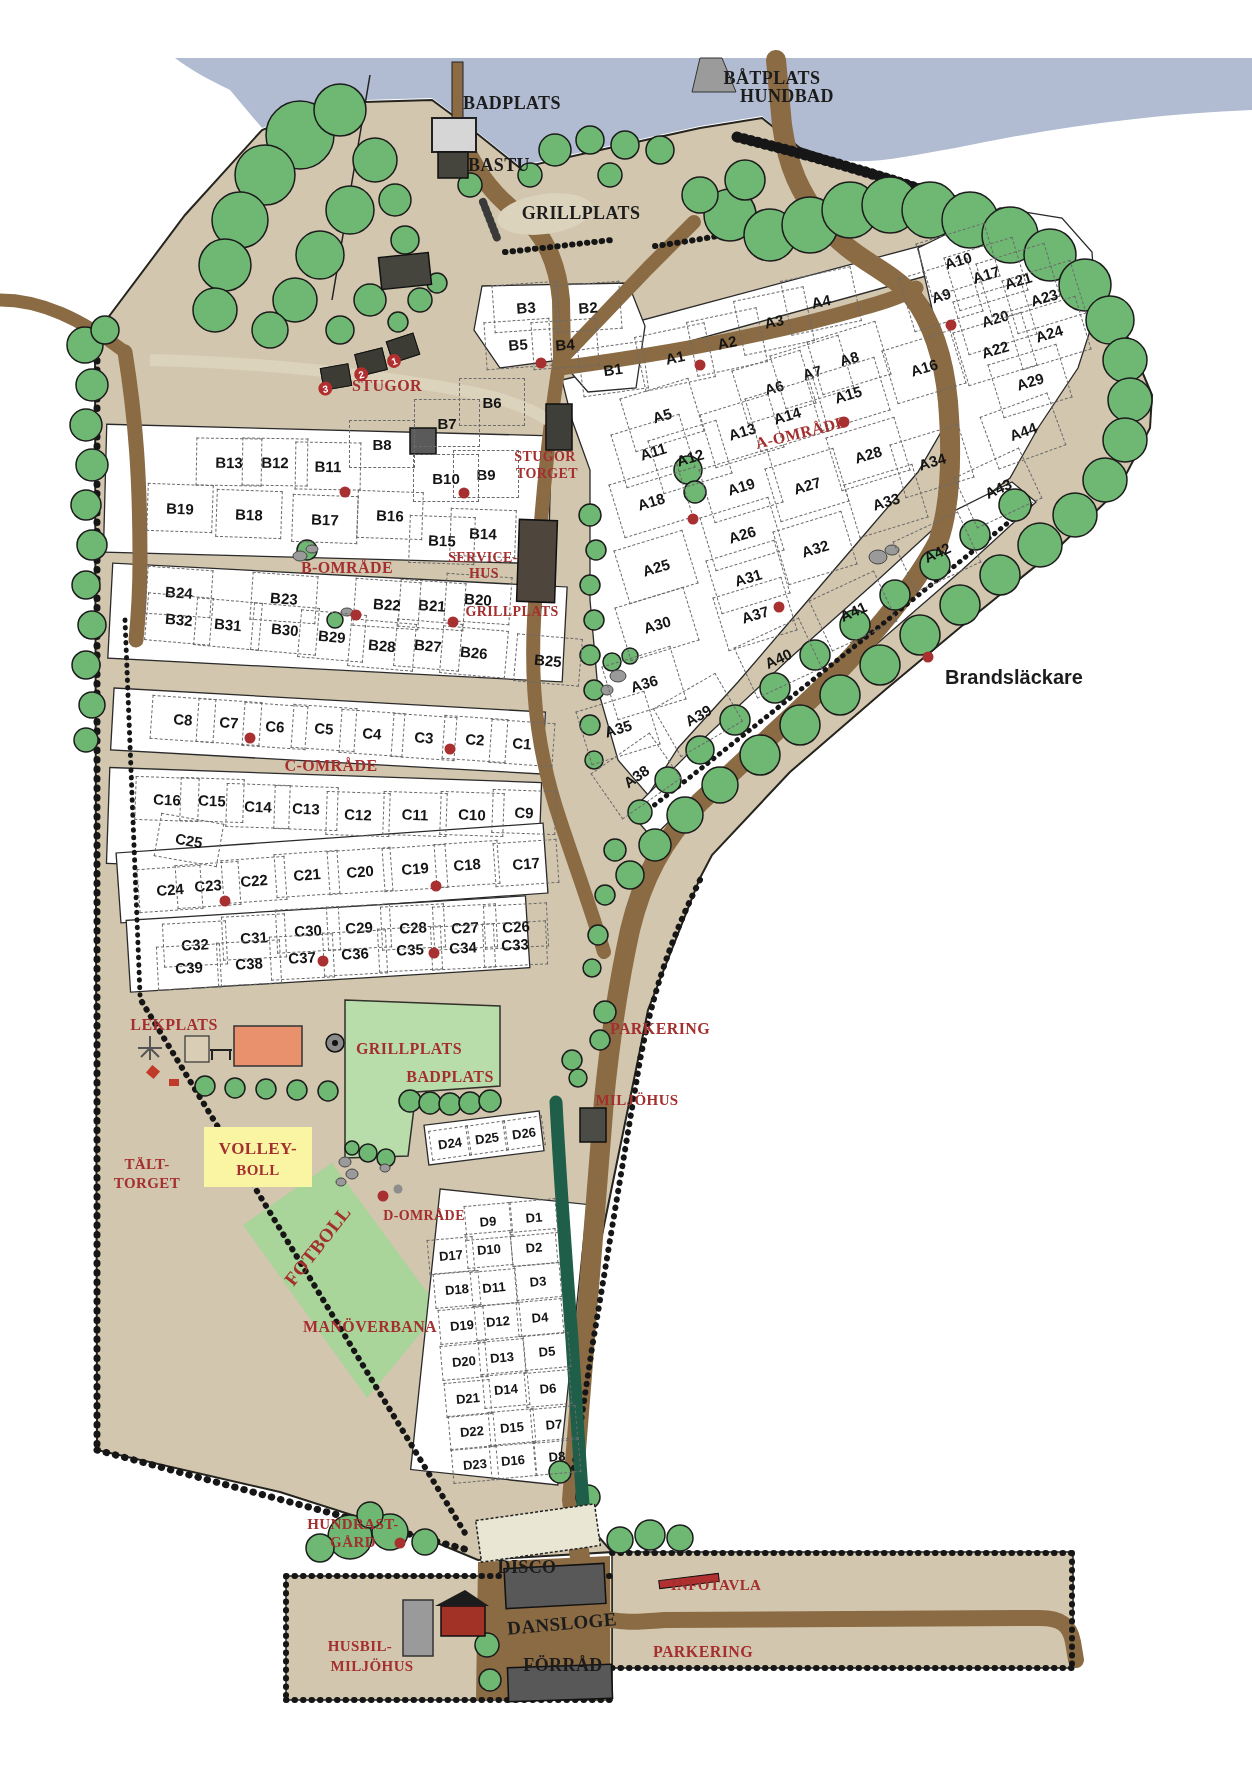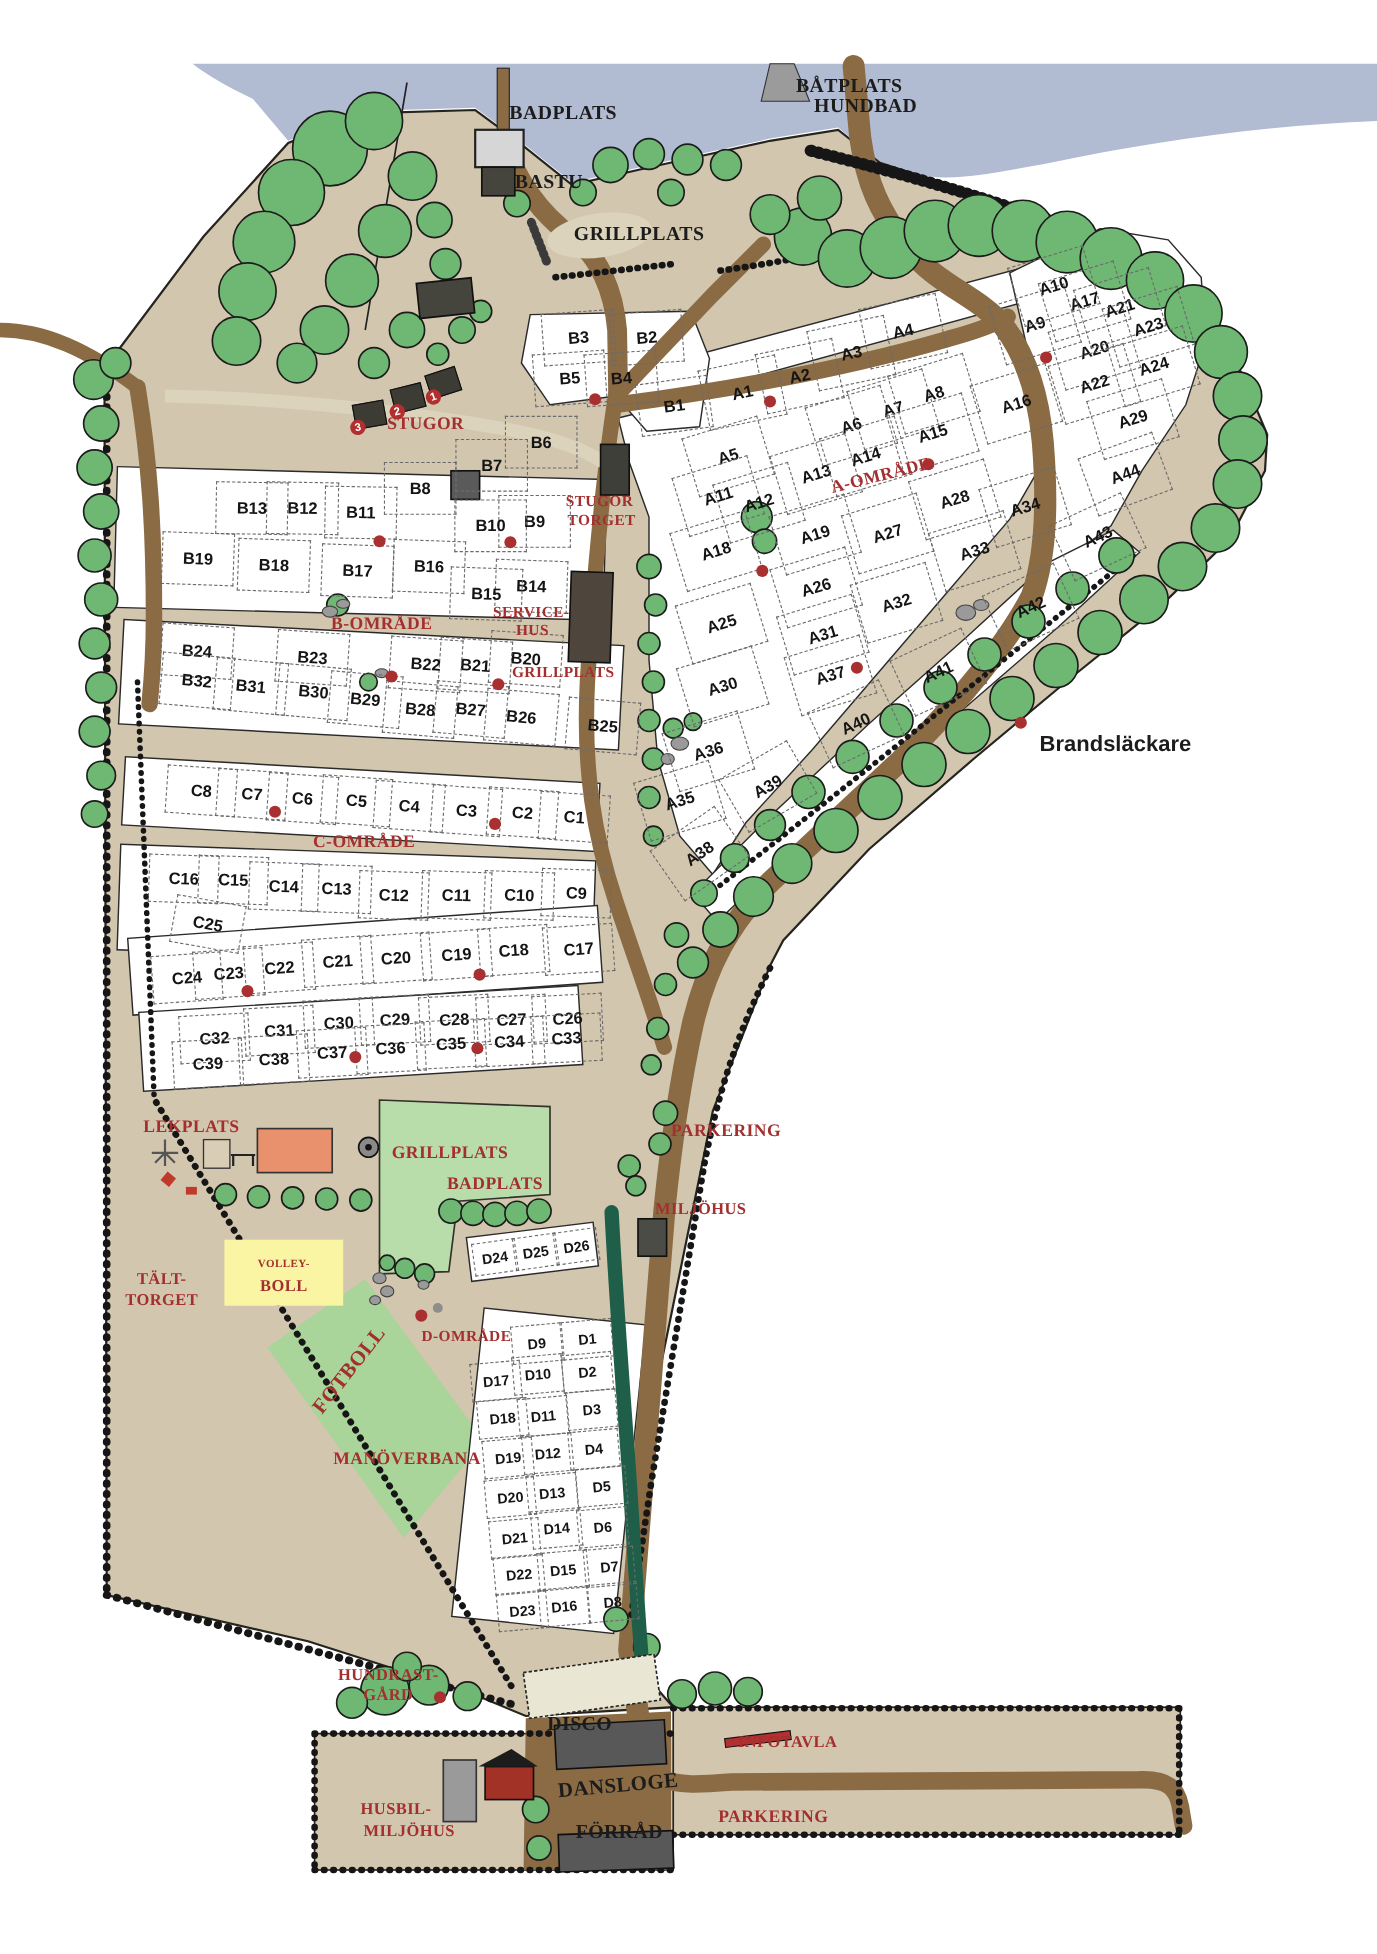--- a/index.html
+++ b/index.html
@@ -741,7 +741,7 @@
       <div class="flabel red" style="left: 450px; top: 1077px; font-size: 16px; transform: translate(-50%, -50%) rotate(0deg);">BADPLATS</div>
       <div class="flabel red" style="left: 660px; top: 1029px; font-size: 16px; transform: translate(-50%, -50%) rotate(0deg);">PARKERING</div>
       <div class="flabel red" style="left: 637px; top: 1100px; font-size: 15px; transform: translate(-50%, -50%) rotate(0deg);">MILJÖHUS</div>
-      <div class="flabel red" style="left: 258px; top: 1149px; font-size: 10px; transform: translate(-50%, -50%) rotate(0deg);">VOLLEY-</div>
+      <div class="flabel red" style="left: 258px; top: 1149px; font-size: 17px; transform: translate(-50%, -50%) rotate(0deg);">VOLLEY-</div>
       <div class="flabel red" style="left: 258px; top: 1170px; font-size: 15px; transform: translate(-50%, -50%) rotate(0deg);">BOLL</div>
       <div class="flabel red" style="left: 147px; top: 1164px; font-size: 15px; transform: translate(-50%, -50%) rotate(0deg);">TÄLT-</div>
       <div class="flabel red" style="left: 147px; top: 1183px; font-size: 15px; transform: translate(-50%, -50%) rotate(0deg);">TORGET</div>

